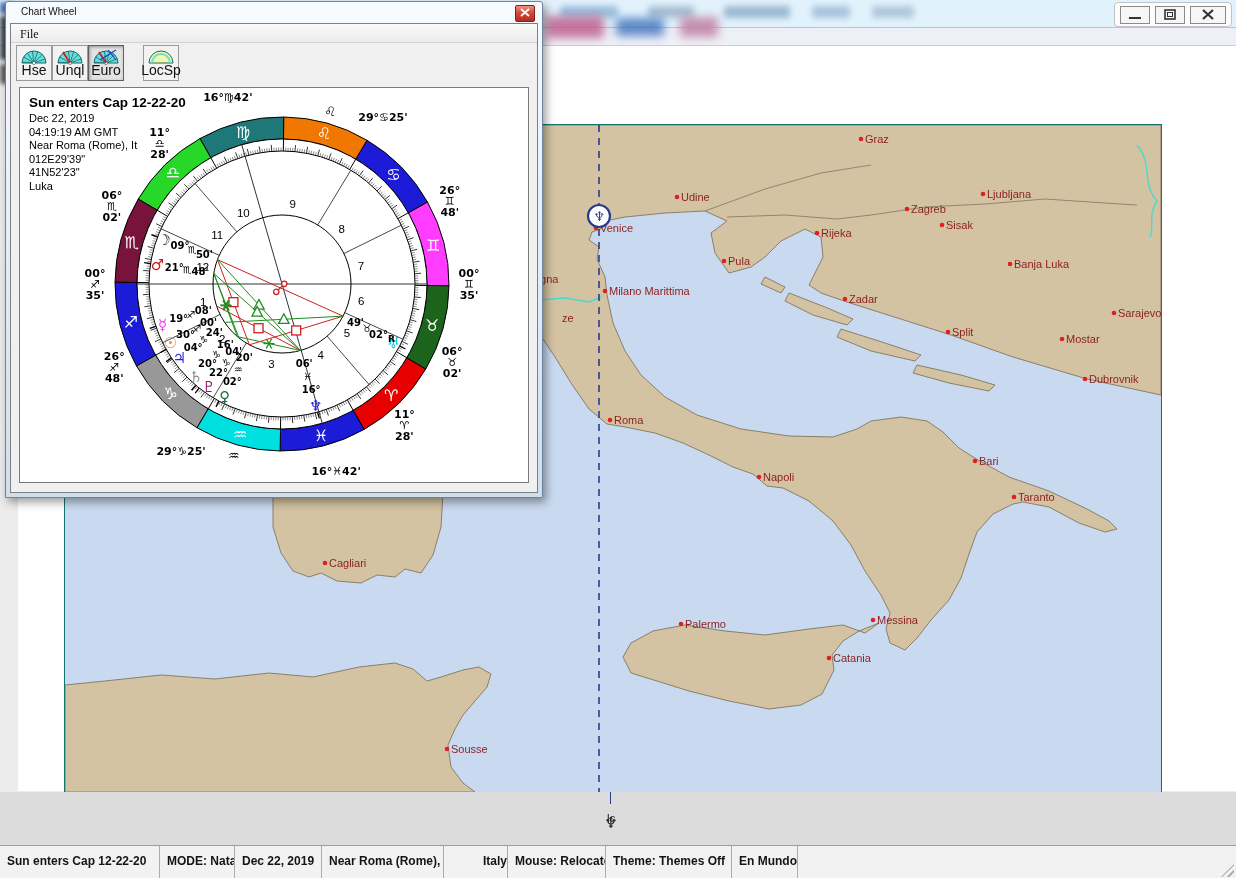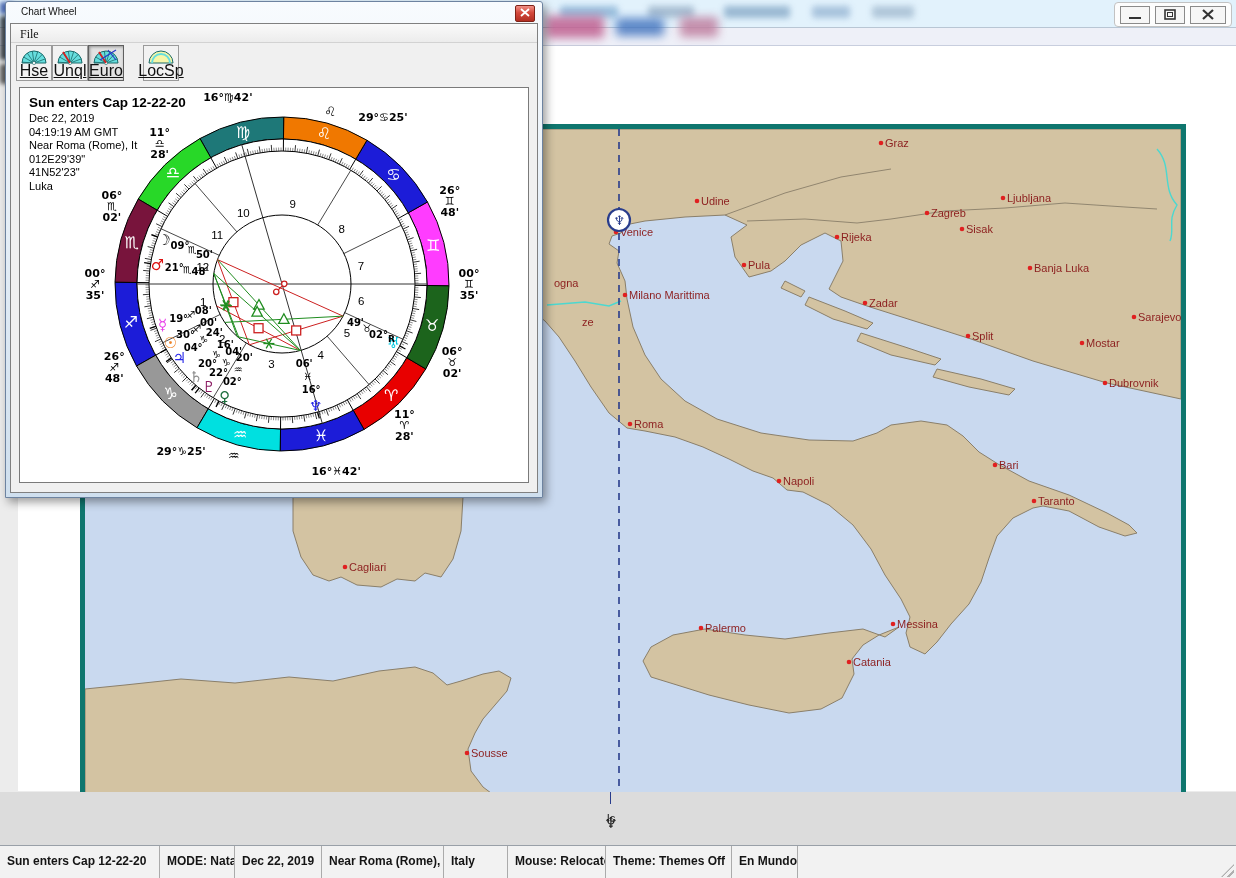--- a/index.html
+++ b/index.html
@@ -41,7 +41,7 @@
           border:1px solid #9a9a9a;background:#f2f2f2;margin-right:0px;vertical-align:top;padding-top:2px;box-sizing:border-box;}
   .tb-btn.pressed{background:#e2e2e2;border:1px solid #606060;box-shadow:inset 1px 1px 3px rgba(0,0,0,.35);}
   .tb-btn.gap{margin-left:19px;text-align:right;}
-  .tb-label{font-size:16px;color:#111;line-height:11px;text-decoration:underline;}
+  .tb-label{font-size:14px;color:#111;line-height:11px;}
   .panel{position:absolute;left:8px;top:63px;width:508px;height:394px;background:#fff;border:1px solid #7a7a7a;}
   .chart-info{position:absolute;left:9px;top:7px;color:#000;}
   .chart-info .ci-title{font-size:13.5px;font-weight:bold;margin-bottom:2px;}

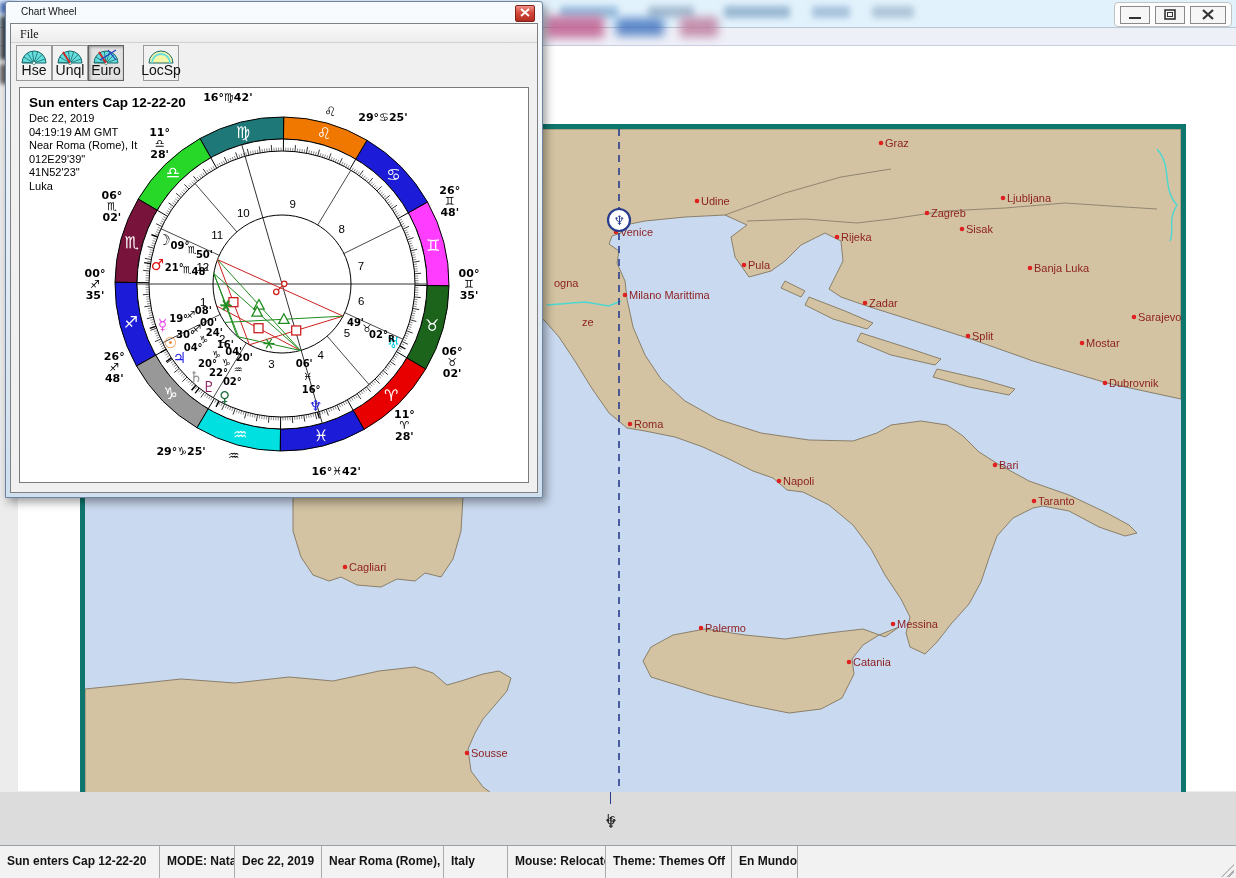--- a/index.html
+++ b/index.html
@@ -13,7 +13,7 @@
   .wc-btn{width:28px;height:16px;border:1px solid #8a8a8a;background:#f6f6f6;display:flex;align-items:center;justify-content:center;}
   
   .map-doc{position:absolute;left:18px;top:46px;width:1218px;height:745px;background:#ffffff;}
-  .map-frame{position:absolute;left:62px;top:78px;width:1096px;height:667px;border:5px solid #0f766e;}
+  .map-frame{position:absolute;left:46px;top:78px;width:1096px;height:667px;border:1px solid #0f766e;}
   .gray-band{position:absolute;left:0;top:792px;width:1236px;height:53px;background:#dcdcdc;}
   .ic-marker{position:absolute;left:594px;top:792px;width:34px;height:46px;text-align:center;color:#1c1c1c;}
   .ic-marker .stub{position:absolute;left:16px;top:0;width:1px;height:12px;background:#283c8c;}

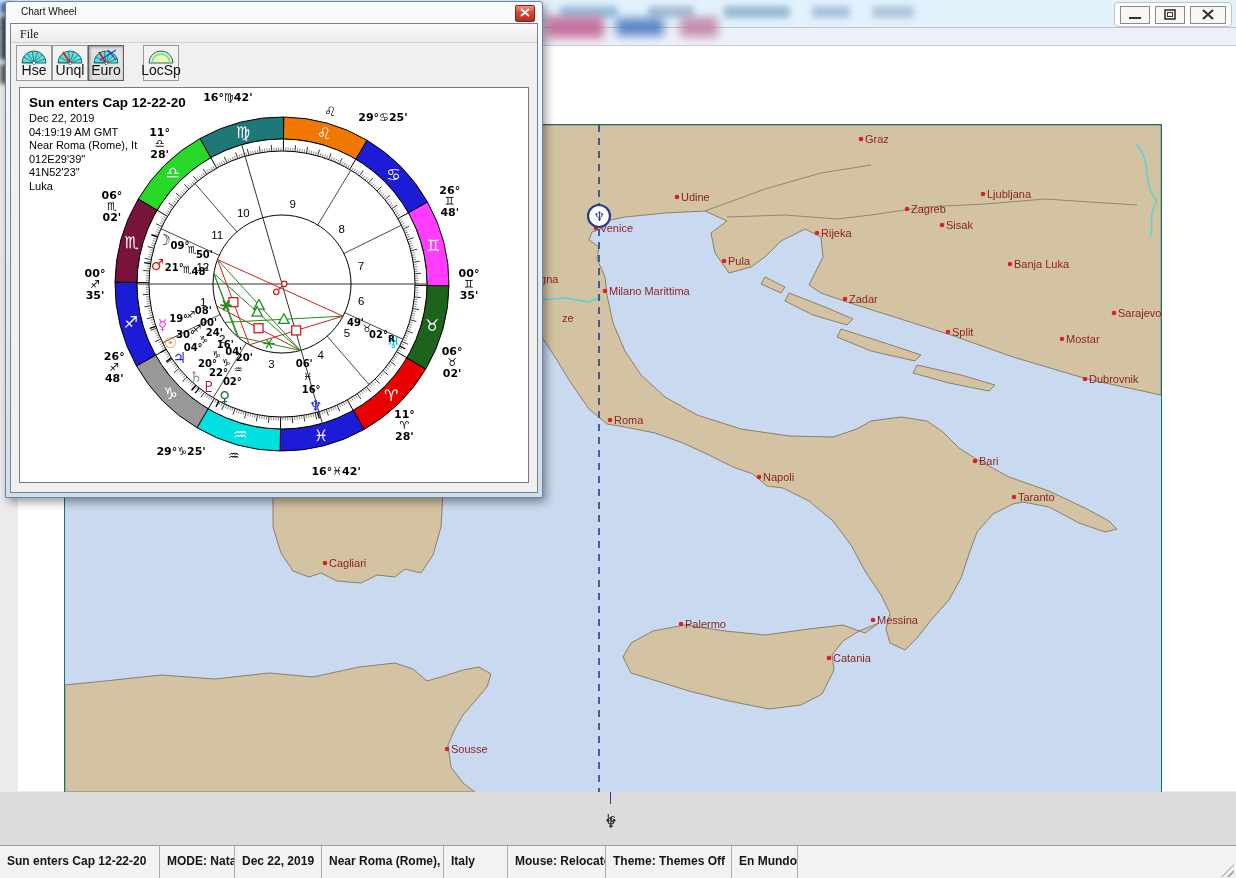--- a/index.html
+++ b/index.html
@@ -250,7 +250,7 @@
       <div class="status-seg" style="width: 75px;">MODE: Natal</div>
       <div class="status-seg" style="width: 87px;">Dec 22, 2019</div>
       <div class="status-seg" style="width: 122px;">Near Roma (Rome), It</div>
-      <div class="status-seg" style="width: 64px;">Italy</div>
+      <div class="status-seg" style="width: 64px; text-align: right;">Italy</div>
       <div class="status-seg" style="width: 98px;">Mouse: Relocate</div>
       <div class="status-seg" style="width: 126px;">Theme: Themes Off</div>
       <div class="status-seg" style="width: 66px;">En Mundo</div>

